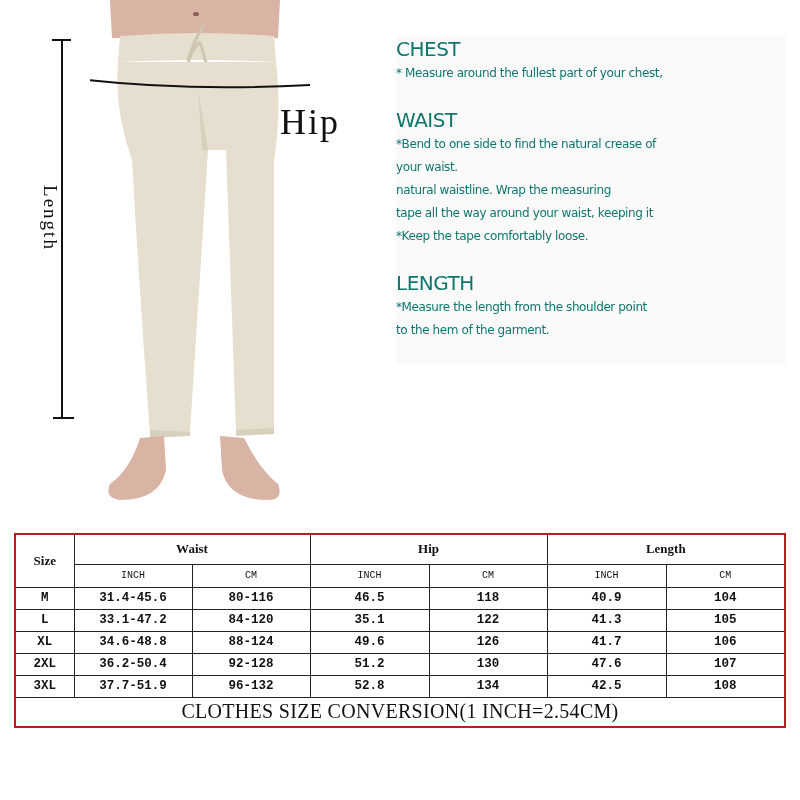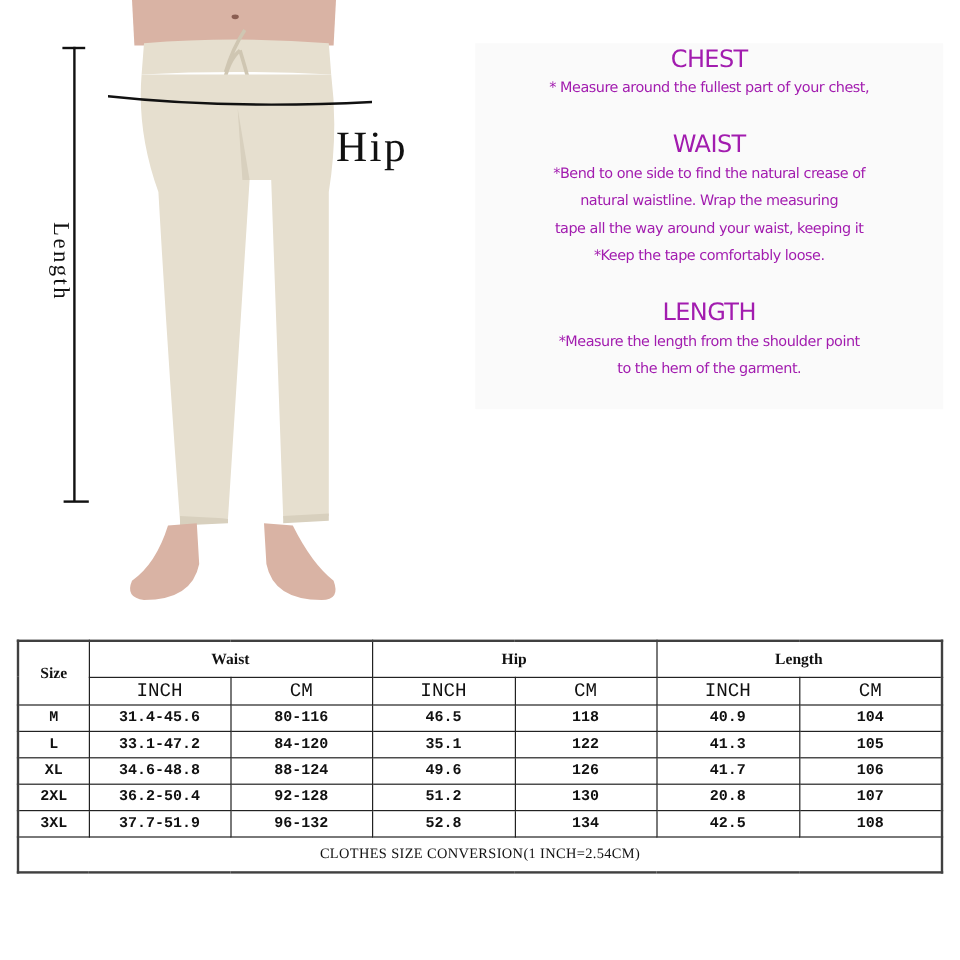--- a/index.html
+++ b/index.html
@@ -18,7 +18,7 @@
   .hip-label { position:absolute; left:280px; top:100px; font-family:"Liberation Serif","DejaVu Serif",serif; font-size:36px; letter-spacing:2px; color:#111; line-height:44px; }
 
   
-  .guide { position:absolute; left:396px; top:36px; width:390px; background:#fafafa; color:#a21caf; font-family:"DejaVu Sans", sans-serif;text-align:center; }
+  .guide { position:absolute; left:396px; top:36px; width:390px; background:#fafafa; color:#0f766e; font-family:"DejaVu Sans", sans-serif; }
   .guide .heading { font-size:20px; letter-spacing:-0.5px; margin:0; line-height:26px; }
   .guide .line { font-size:12px; letter-spacing:-0.4px; line-height:23px; margin:0; white-space:nowrap; }
   .sec { margin-bottom:22px; }

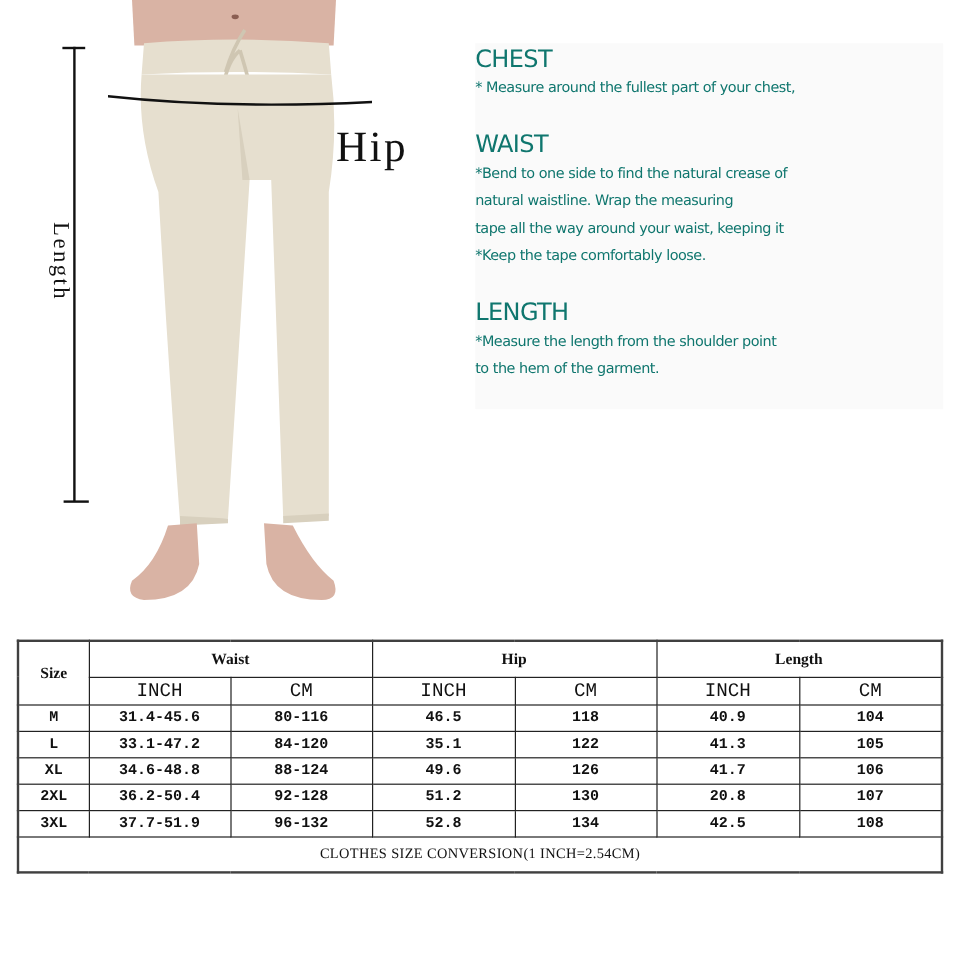--- a/index.html
+++ b/index.html
@@ -72,6 +72,7 @@
   <div class="sec">
     <p class="heading">WAIST</p>
     <p class="line">*Bend to one side to find the natural crease of</p>
+    <p class="line">your waist.</p>
     <p class="line">natural waistline. Wrap the measuring</p>
     <p class="line">tape all the way around your waist, keeping it</p>
     <p class="line">*Keep the tape comfortably loose.</p>

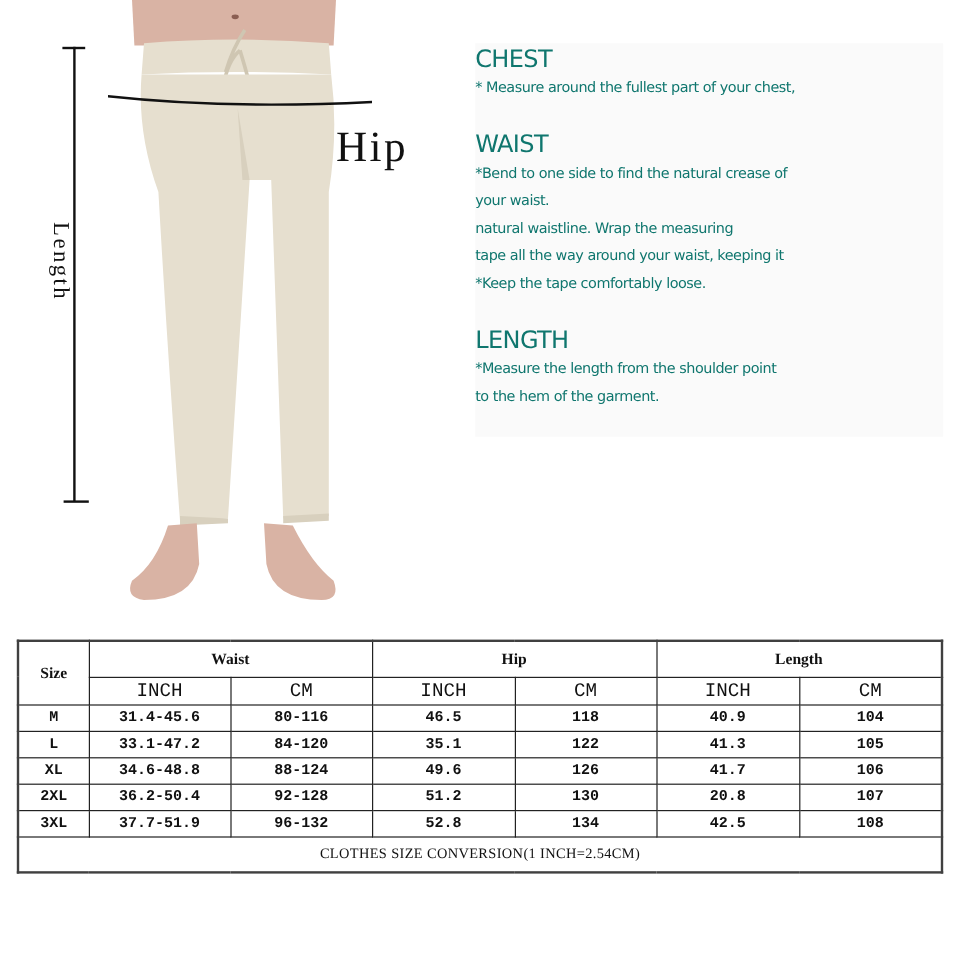--- a/index.html
+++ b/index.html
@@ -31,7 +31,7 @@
   .tbl td { font-family:"Liberation Mono","DejaVu Sans Mono",monospace; font-weight:bold; font-size:12.5px; }
   .tbl .size-cell { font-weight:bold; }
   .tbl .footer td { font-family:"Liberation Serif","DejaVu Serif",serif; font-weight:normal; font-size:12px; letter-spacing:0.3px; }
-  .tbl { border:2px solid #404040; }
+  .tbl { border:2px solid #b91c1c; }
 </style>
 </head>
 <body>

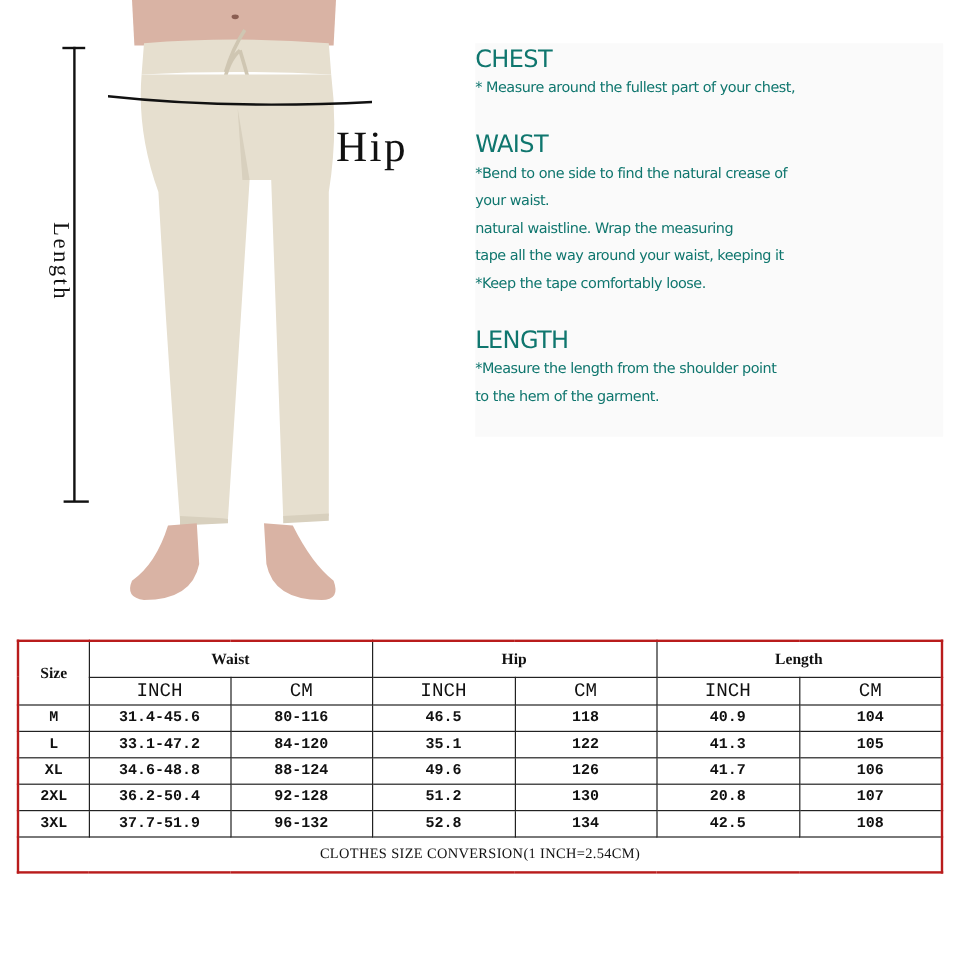--- a/index.html
+++ b/index.html
@@ -27,7 +27,7 @@
   .tbl { position:absolute; left:14px; top:533px; border-collapse:collapse; font-family:"Liberation Serif","DejaVu Serif",serif; color:#111; }
   .tbl td, .tbl th { border:1.5px solid #222; text-align:center; padding:0; font-size:12px; }
   .tbl th { font-weight:bold; font-size:13px; }
-  .tbl .sub th { font-weight:normal; font-family:"Liberation Mono","DejaVu Sans Mono",monospace; font-size:16px; }
+  .tbl .sub th { font-weight:normal; font-family:"Liberation Mono","DejaVu Sans Mono",monospace; font-size:10px; }
   .tbl td { font-family:"Liberation Mono","DejaVu Sans Mono",monospace; font-weight:bold; font-size:12.5px; }
   .tbl .size-cell { font-weight:bold; }
   .tbl .footer td { font-family:"Liberation Serif","DejaVu Serif",serif; font-weight:normal; font-size:12px; letter-spacing:0.3px; }

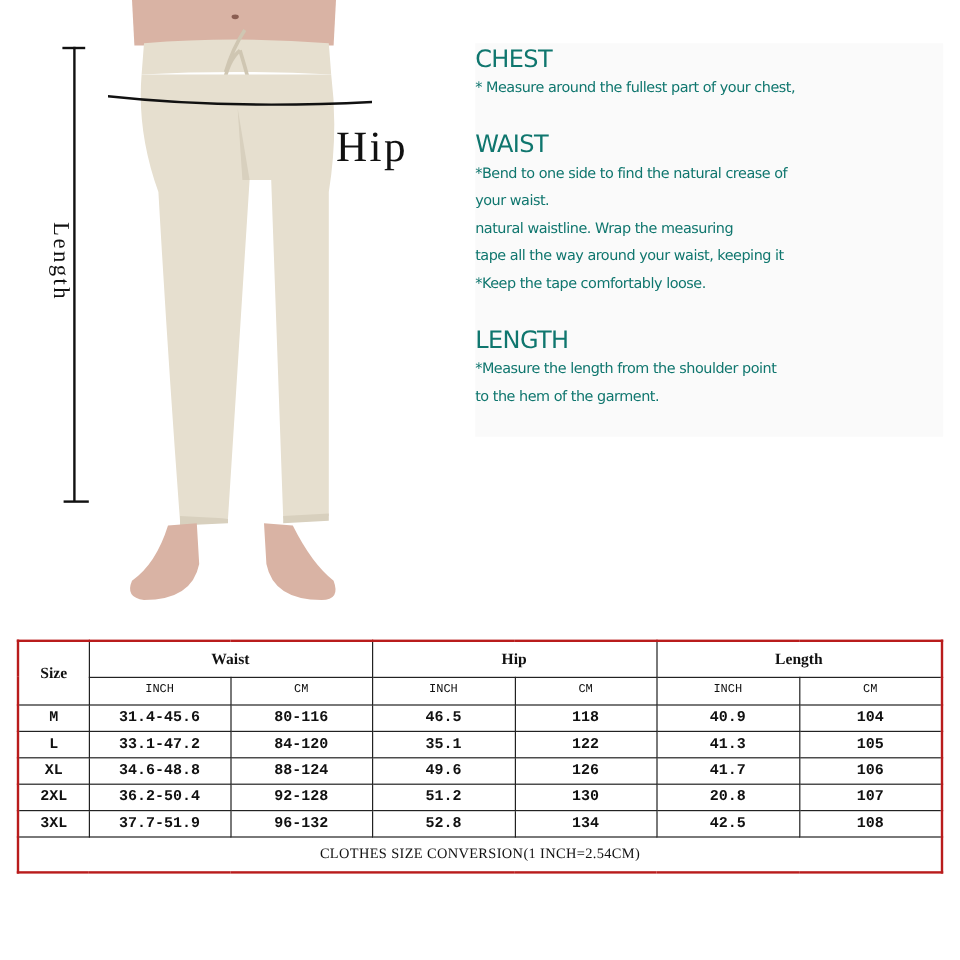--- a/index.html
+++ b/index.html
@@ -143,7 +143,7 @@
     <td>92-128</td>
     <td>51.2</td>
     <td>130</td>
-    <td>20.8</td>
+    <td>47.6</td>
     <td>107</td>
   </tr>
   <tr style="height:22px">

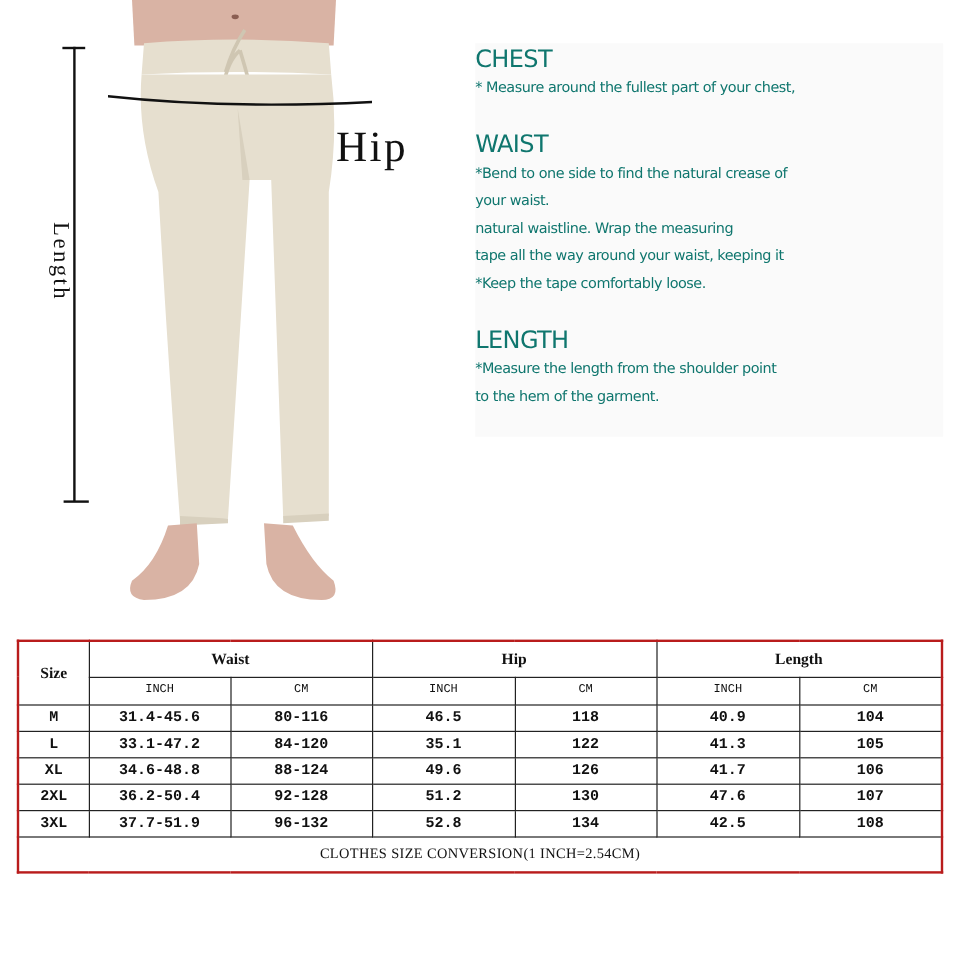--- a/index.html
+++ b/index.html
@@ -30,7 +30,7 @@
   .tbl .sub th { font-weight:normal; font-family:"Liberation Mono","DejaVu Sans Mono",monospace; font-size:10px; }
   .tbl td { font-family:"Liberation Mono","DejaVu Sans Mono",monospace; font-weight:bold; font-size:12.5px; }
   .tbl .size-cell { font-weight:bold; }
-  .tbl .footer td { font-family:"Liberation Serif","DejaVu Serif",serif; font-weight:normal; font-size:12px; letter-spacing:0.3px; }
+  .tbl .footer td { font-family:"Liberation Serif","DejaVu Serif",serif; font-weight:normal; font-size:20px; letter-spacing:0.3px; }
   .tbl { border:2px solid #b91c1c; }
 </style>
 </head>

